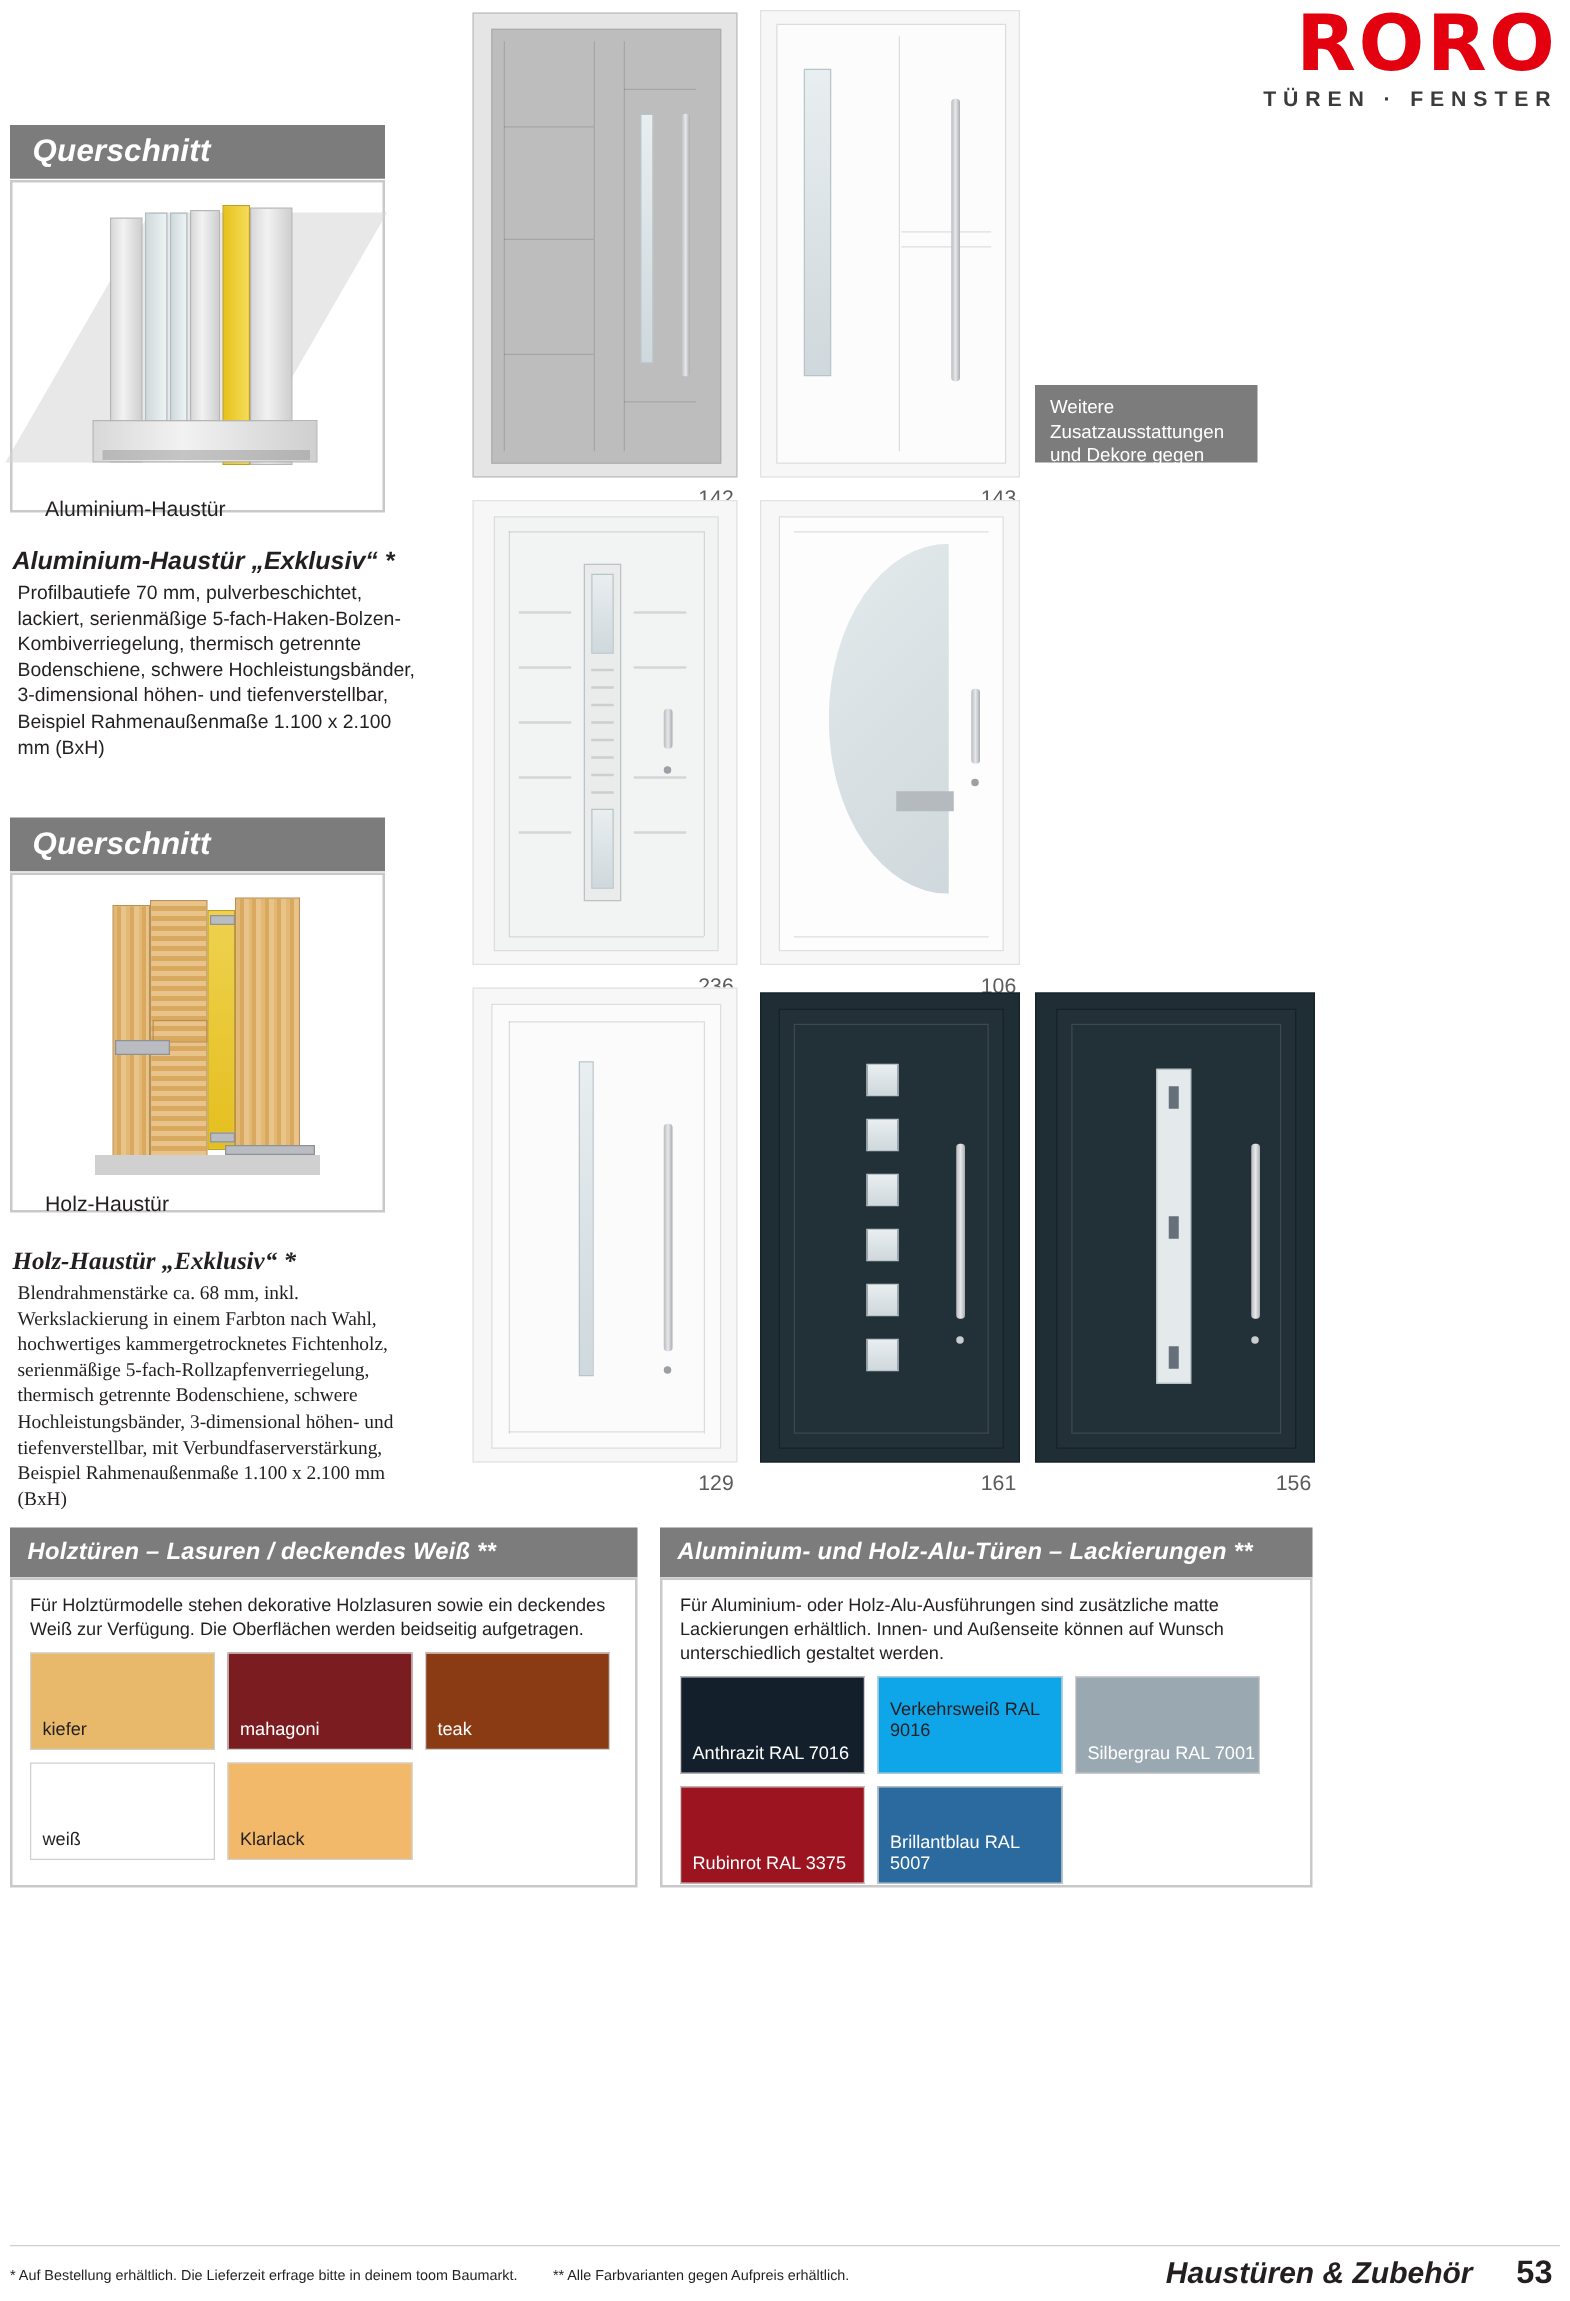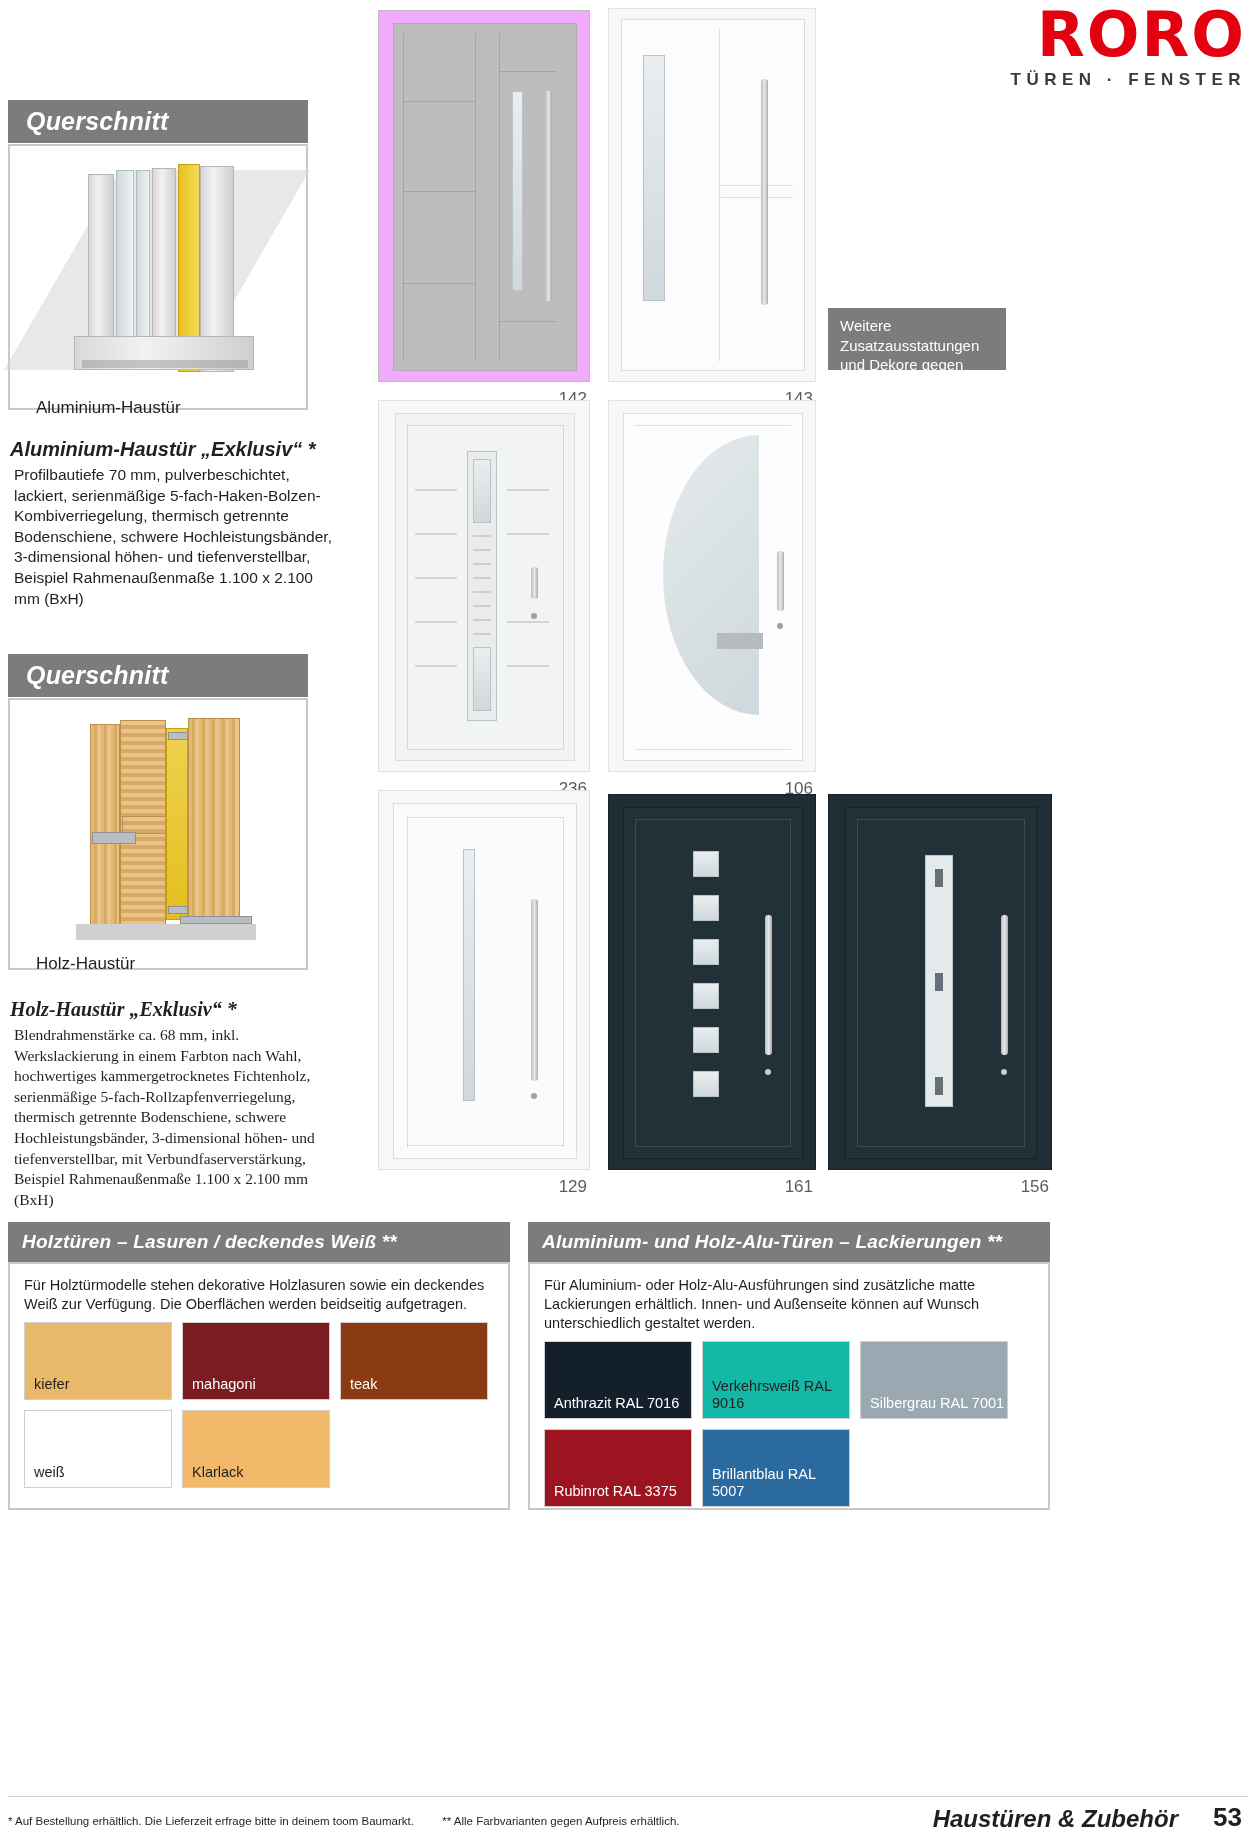--- a/index.html
+++ b/index.html
@@ -107,7 +107,7 @@
   }
 
   .door-white { background: #f7f7f7; border: 1px solid #e2e2e2; }
-  .door-grey  { background: #f0abfc; border: 1px solid #bdbdbd; }
+  .door-grey  { background: #e5e5e5; border: 1px solid #bdbdbd; }
   .door-dark  { background: #1f2d35; border: 1px solid #16222a; }
   .door-cream { background: #f3f1ec; border: 1px solid #e3e0d8; }
 

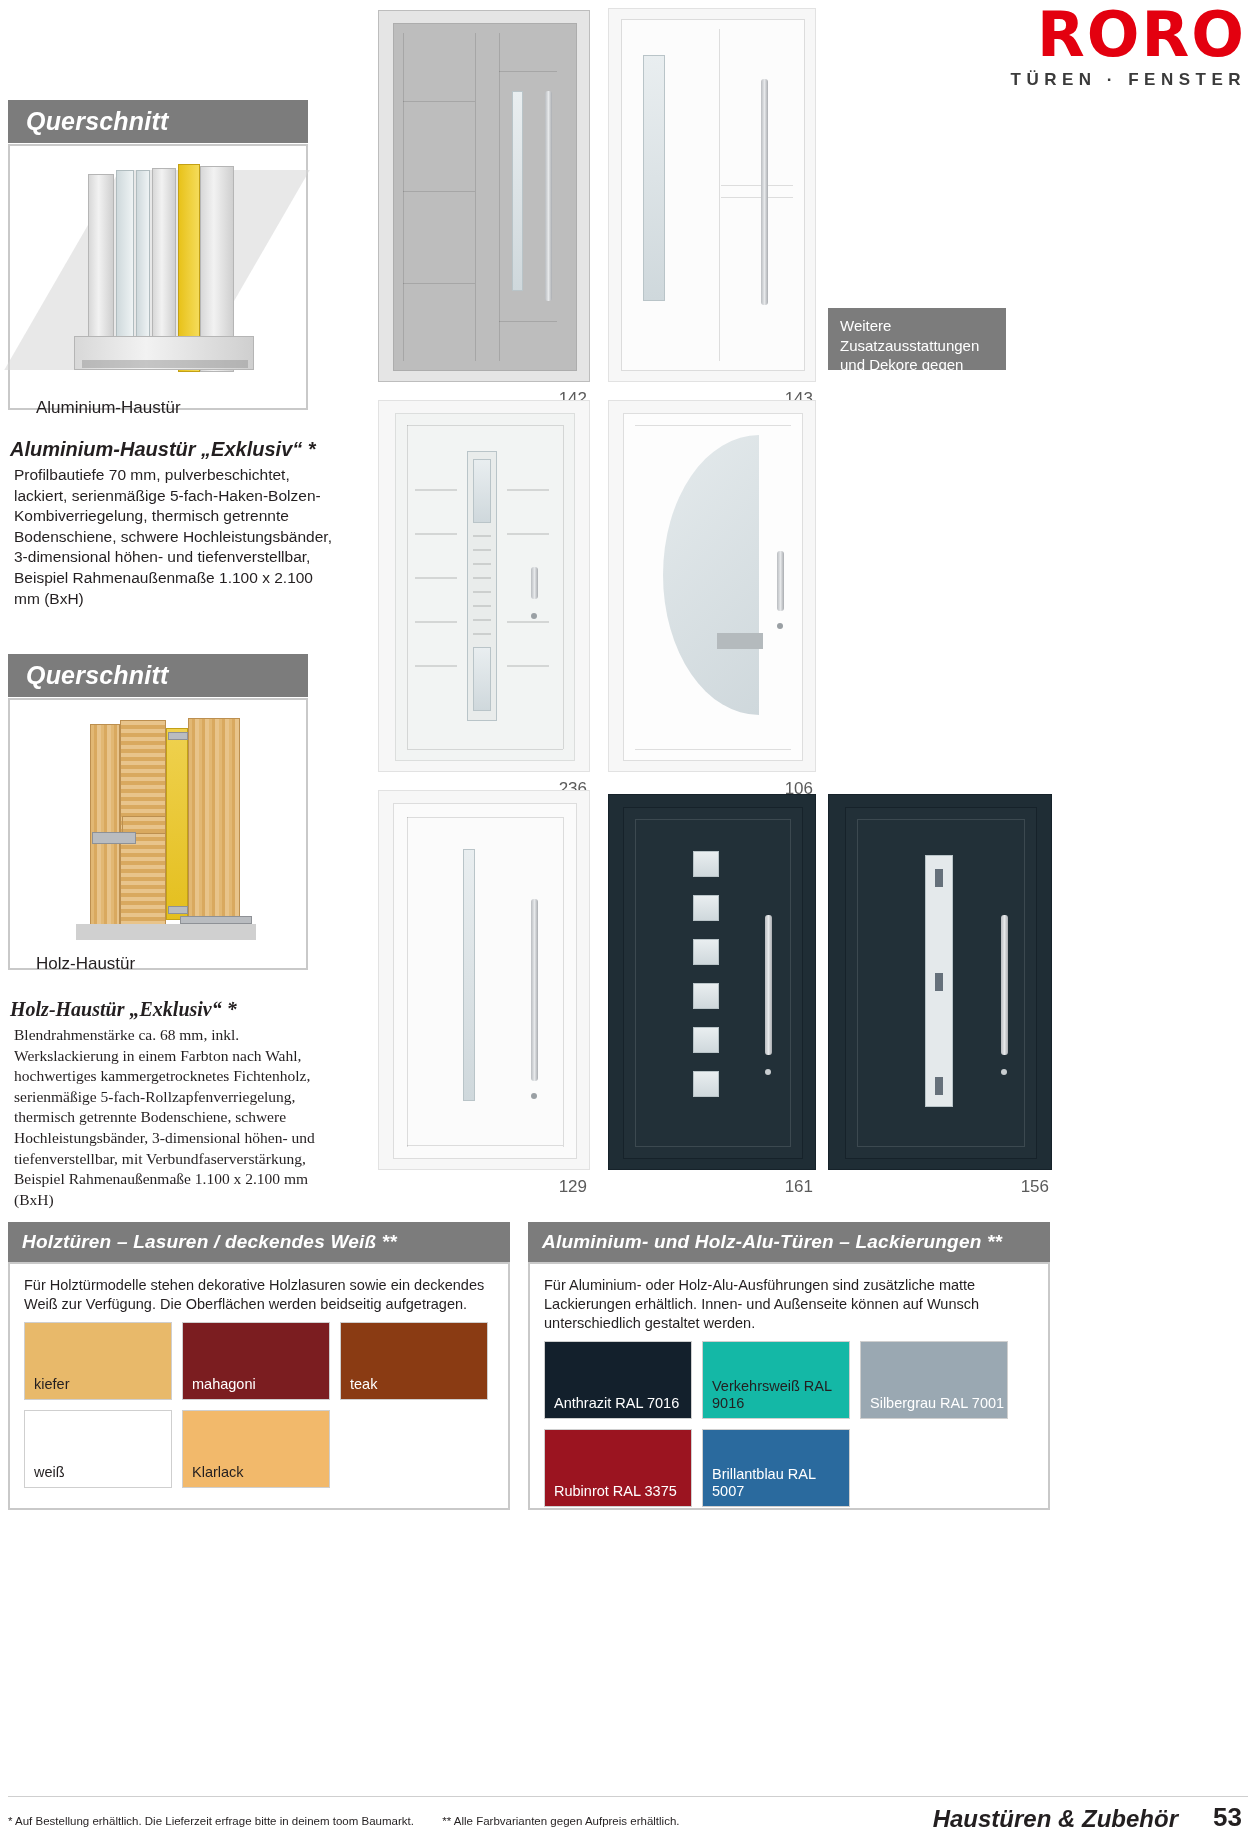--- a/index.html
+++ b/index.html
@@ -370,7 +370,7 @@
       <div class="sw dark" style="background:#13202c;">
         <span>Anthrazit RAL 7016</span>
       </div>
-      <div class="sw light" style="background:#14b8a6;">
+      <div class="sw light" style="background:#0ea5e9;align-items:center;">
         <span>Verkehrsweiß RAL 9016</span>
       </div>
       <div class="sw dark" style="background:#9aa8b2;">

